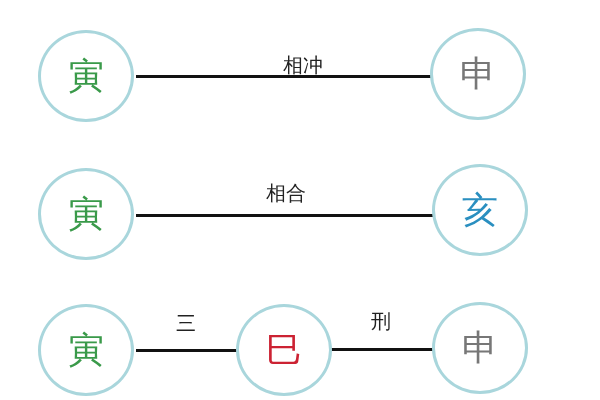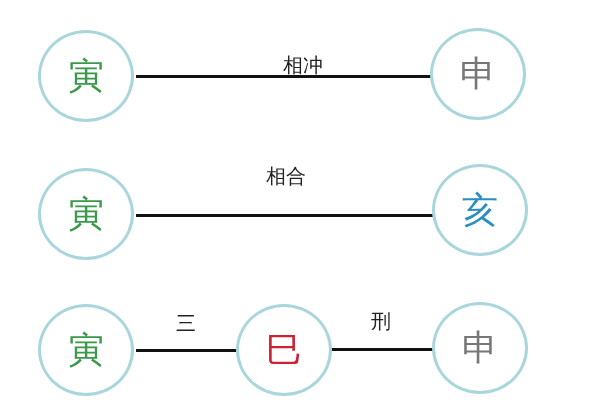--- a/index.html
+++ b/index.html
@@ -21,7 +21,7 @@
 </div>
 
 <div class="line" style="left:136px;top:214px;width:298px;"></div>
-<div class="label" style="left:286px;top:163px;">相合</div>
+<div class="label" style="left:286px;top:180px;">相合</div>
 <div class="node" style="left:38px;top:168px;">
   <span style="color:#3a9a4a">寅</span>
 </div>

